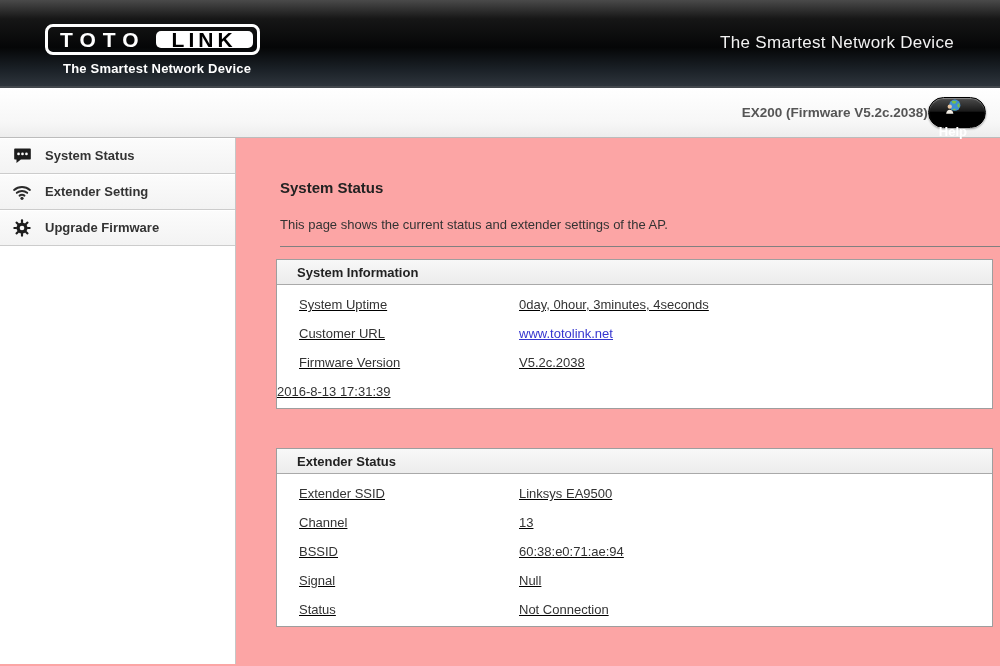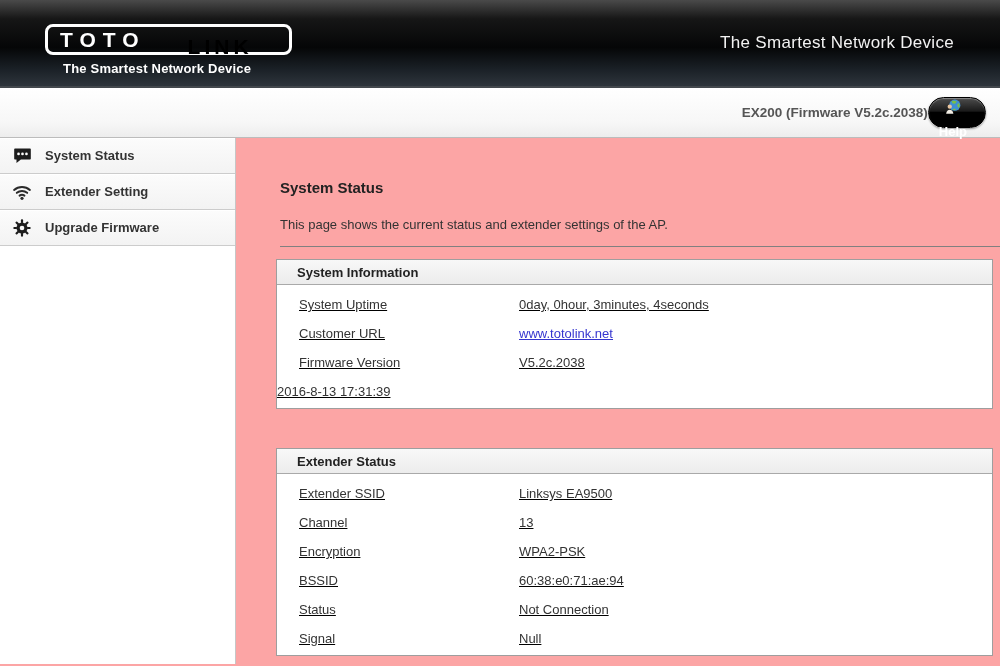--- a/index.html
+++ b/index.html
@@ -26,7 +26,7 @@
   }
   .logo-link {
     background:#fff; color:#000; font-weight:bold; font-size:21px; letter-spacing:4px;
-    border-radius:5px; margin:20px; padding:0 16px; display:flex; align-items:center;
+    border-radius:5px; margin:4px; padding:0 16px; display:flex; align-items:center;
   }
   .logo-tagline {
     color:#fff; font-weight:bold; font-size:13px; margin:6px 0 0 18px; letter-spacing:0.2px;

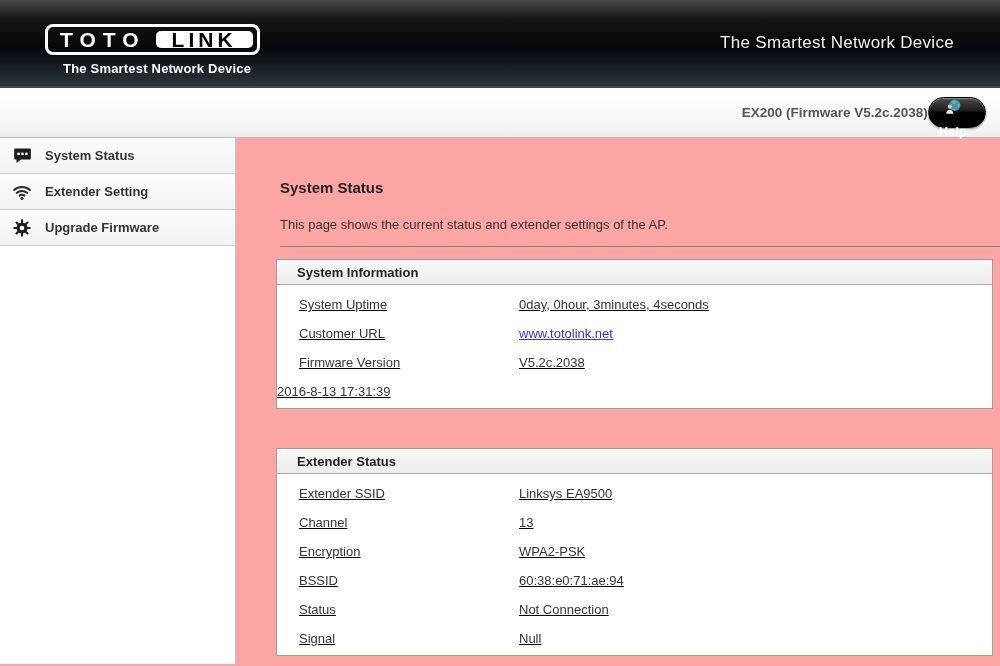--- a/index.html
+++ b/index.html
@@ -206,10 +206,6 @@
             <span class="row-value">13</span>
           </div>
           <div class="panel-row">
-            <span class="row-label">Encryption</span>
-            <span class="row-value">WPA2-PSK</span>
-          </div>
-          <div class="panel-row">
             <span class="row-label">BSSID</span>
             <span class="row-value">60:38:e0:71:ae:94</span>
           </div>

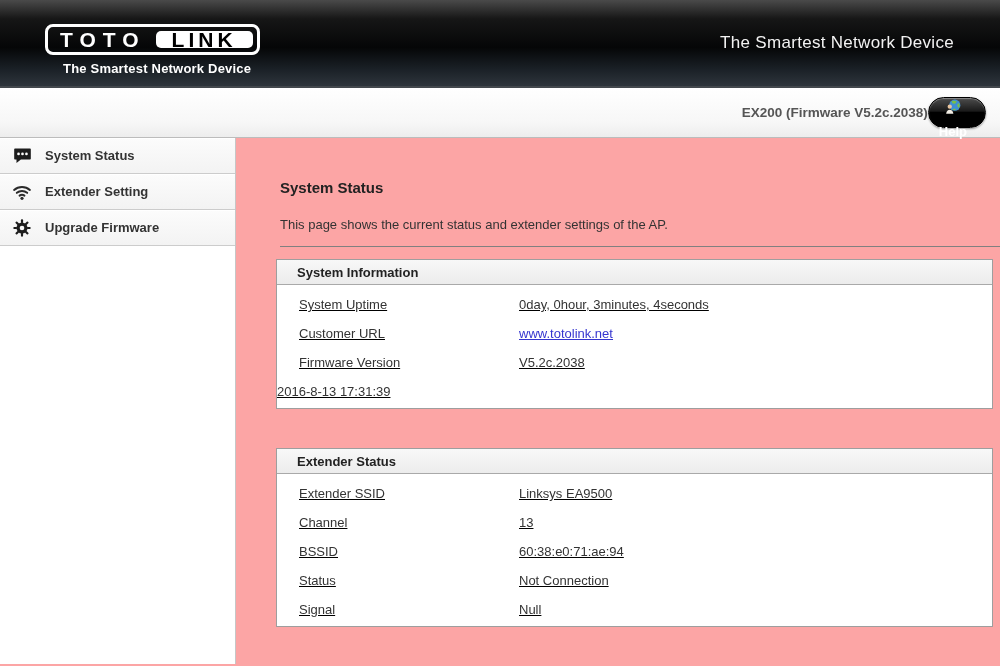--- a/index.html
+++ b/index.html
@@ -210,12 +210,12 @@
             <span class="row-value">60:38:e0:71:ae:94</span>
           </div>
           <div class="panel-row">
+            <span class="row-label">Signal</span>
+            <span class="row-value">Null</span>
+          </div>
+          <div class="panel-row">
             <span class="row-label">Status</span>
             <span class="row-value">Not Connection</span>
-          </div>
-          <div class="panel-row">
-            <span class="row-label">Signal</span>
-            <span class="row-value">Null</span>
           </div>
         </div>
       </section>

